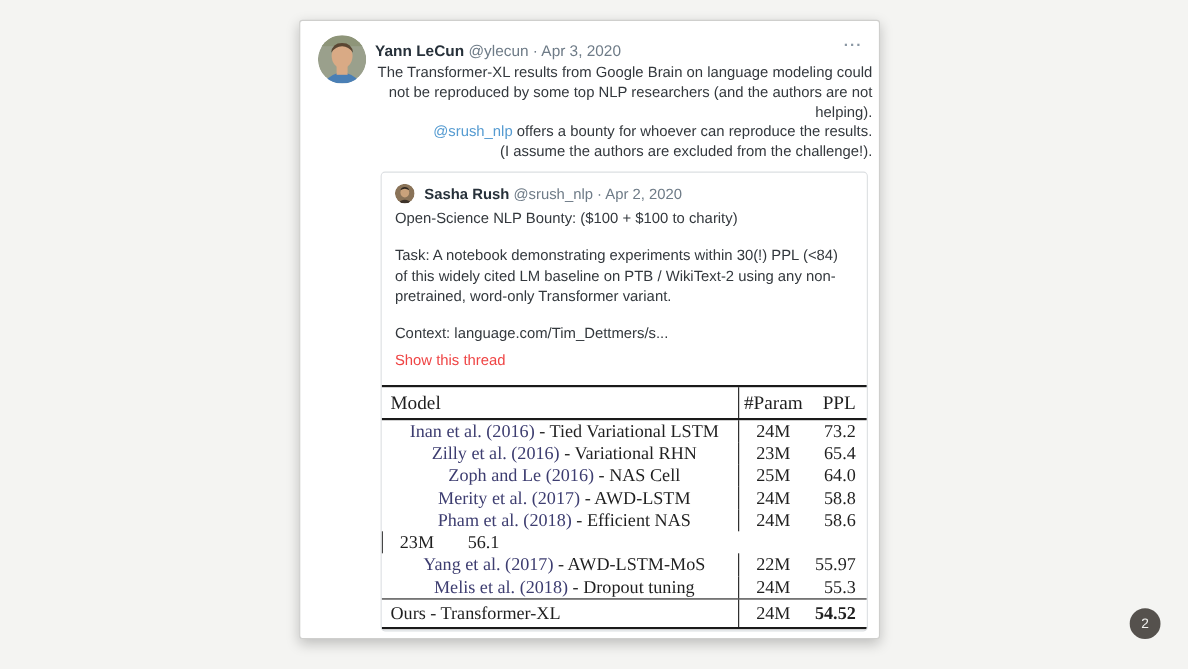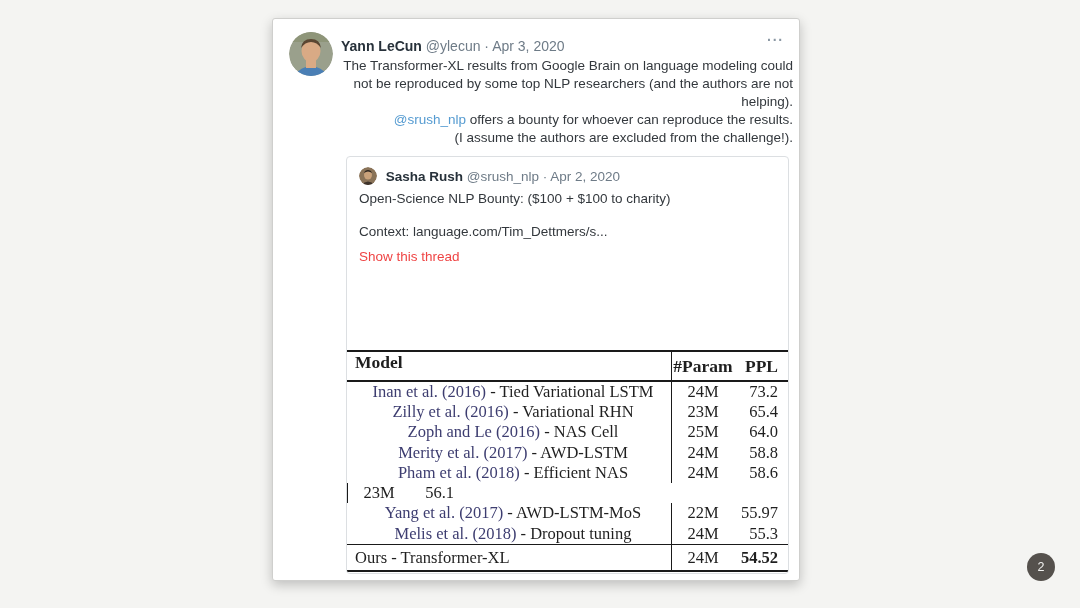--- a/index.html
+++ b/index.html
@@ -159,6 +159,9 @@
 
       <div class="quote-body">
         <div class="para">Open-Science NLP Bounty: ($100 + $100 to charity)</div>
+        <div class="para gap">Task: A notebook demonstrating experiments within  30(!) PPL  (&lt;84)
+of this widely cited LM baseline on PTB / WikiText-2 using any non-
+pretrained, word-only Transformer variant.</div>
         <div class="para gap">Context: language.com/Tim_Dettmers/s...</div>
         <div class="show-thread">Show this thread</div>
       </div>

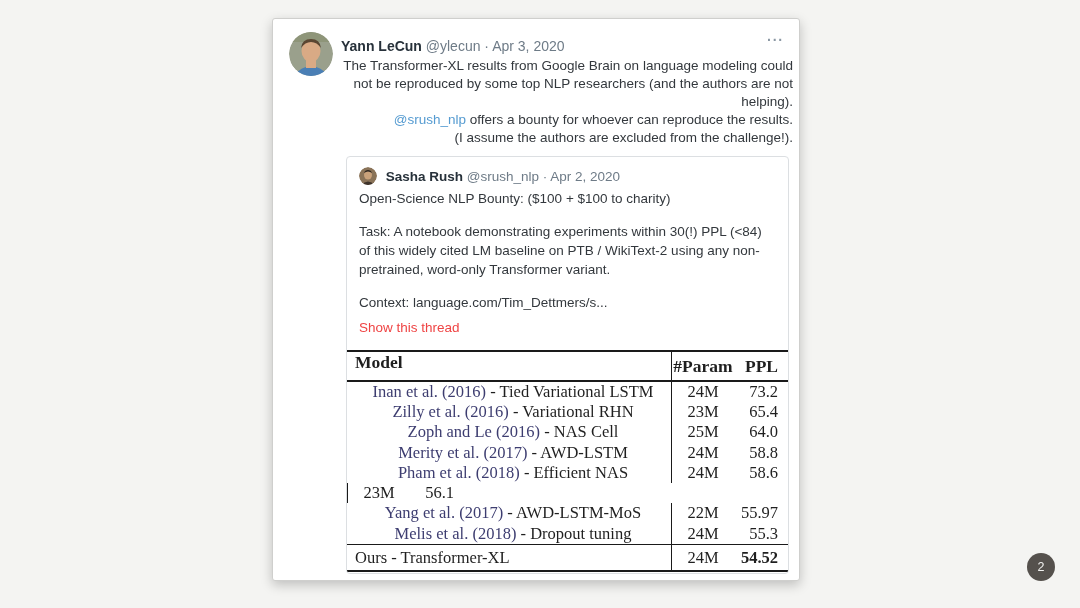--- a/index.html
+++ b/index.html
@@ -84,7 +84,7 @@
   .rule { background:#1a1a1a; }
   .rule.thick { height:2px; }
   .rule.thin  { height:1.5px; }
-  .t-header { display:flex; height:28px; font-weight:bold; font-size:17.5px; }
+  .t-header { display:flex; align-items:center; height:28px; font-weight:normal; font-size:17.5px; }
   .t-header .t-model { padding-left:8px; flex:1; }
   .t-right {
     width:117px; display:flex; align-items:center;

